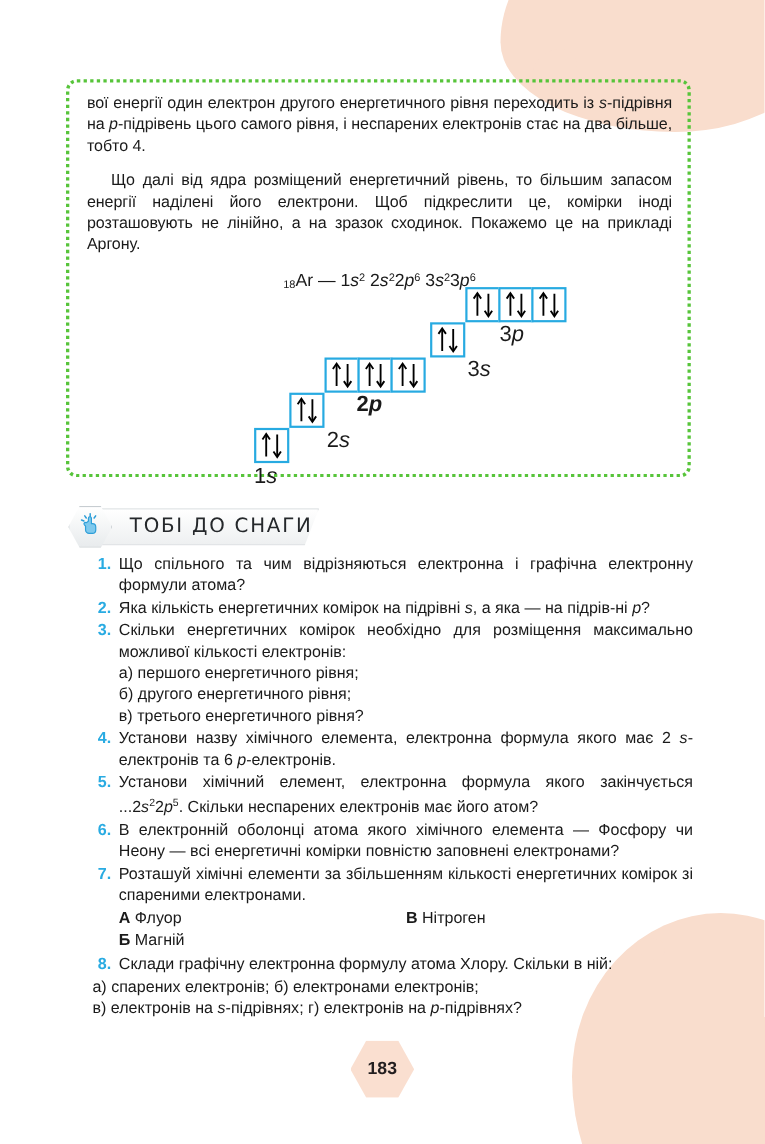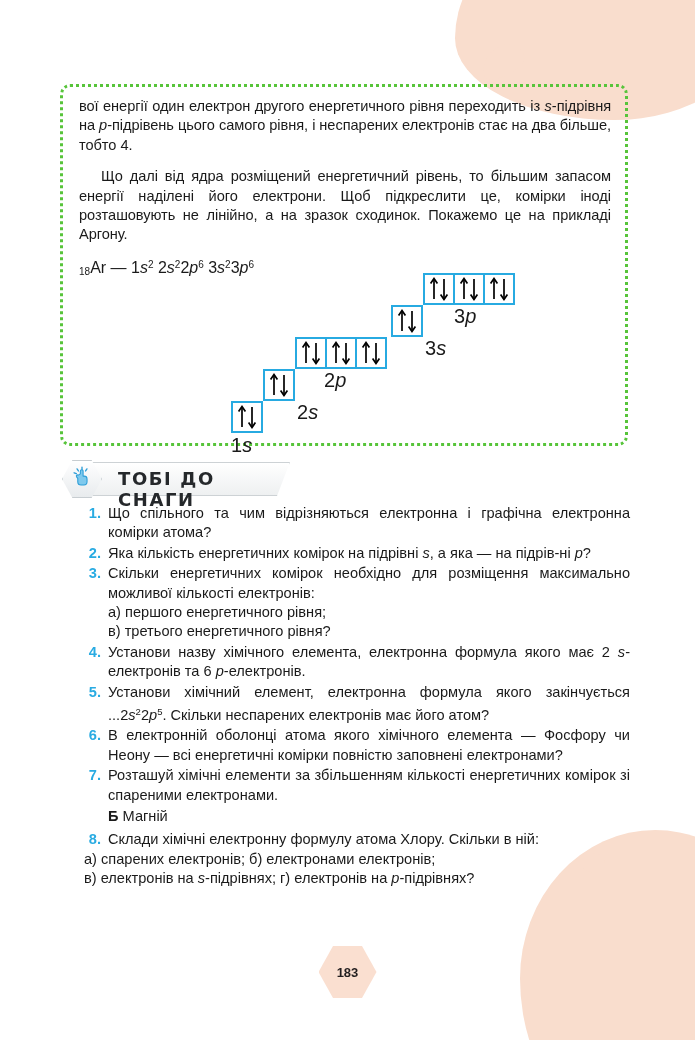--- a/index.html
+++ b/index.html
@@ -41,7 +41,7 @@
   
   #theory-box {
     position:absolute;
-    left: 60px; top: 84px;
+    left: 60px; top: 72px;
     width: 568px; height: 362px;
     border: 3px dotted #57c43a;
     border-radius: 10px;

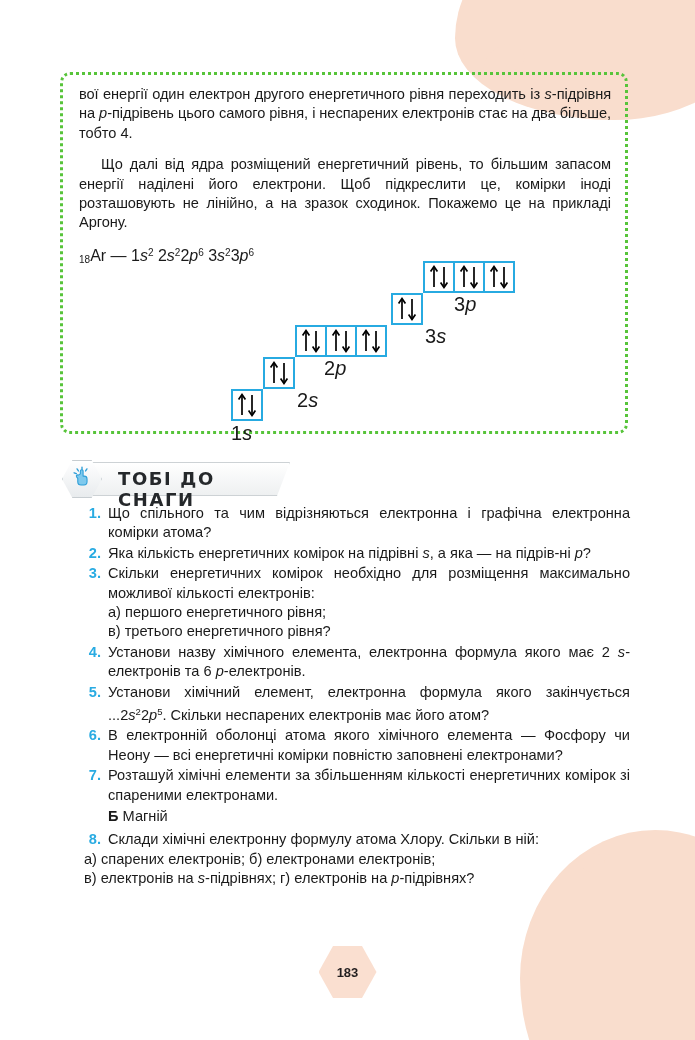--- a/index.html
+++ b/index.html
@@ -61,6 +61,7 @@
 
   
   #formula {
+    text-align:center;
     font-size: 16px;
     margin-top: 14px;
     white-space: nowrap;

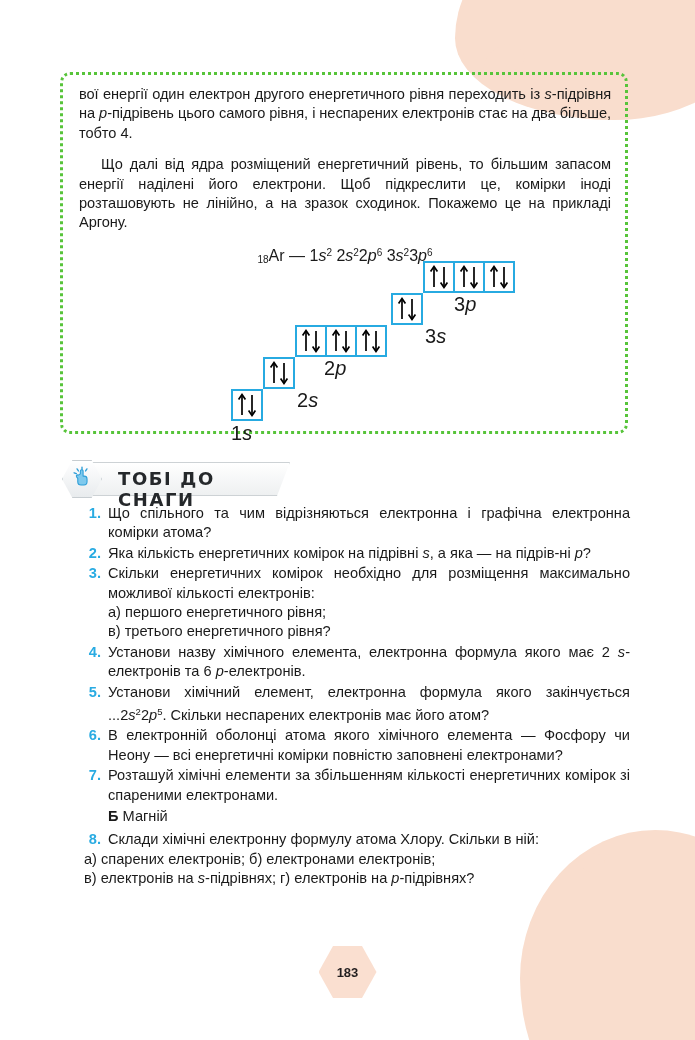--- a/index.html
+++ b/index.html
@@ -224,7 +224,7 @@
         </svg>
       </div>
     </div>
-    <div class="lbl" style="left:245px; top:90px;">2<span class="it">p</span></div>
+    <div class="lbl" style="left:245px; top:90px;font-weight:bold;">2<span class="it">p</span></div>
 
     <div class="lvl" style="left:312px; top:26px;">
       <div class="cell">

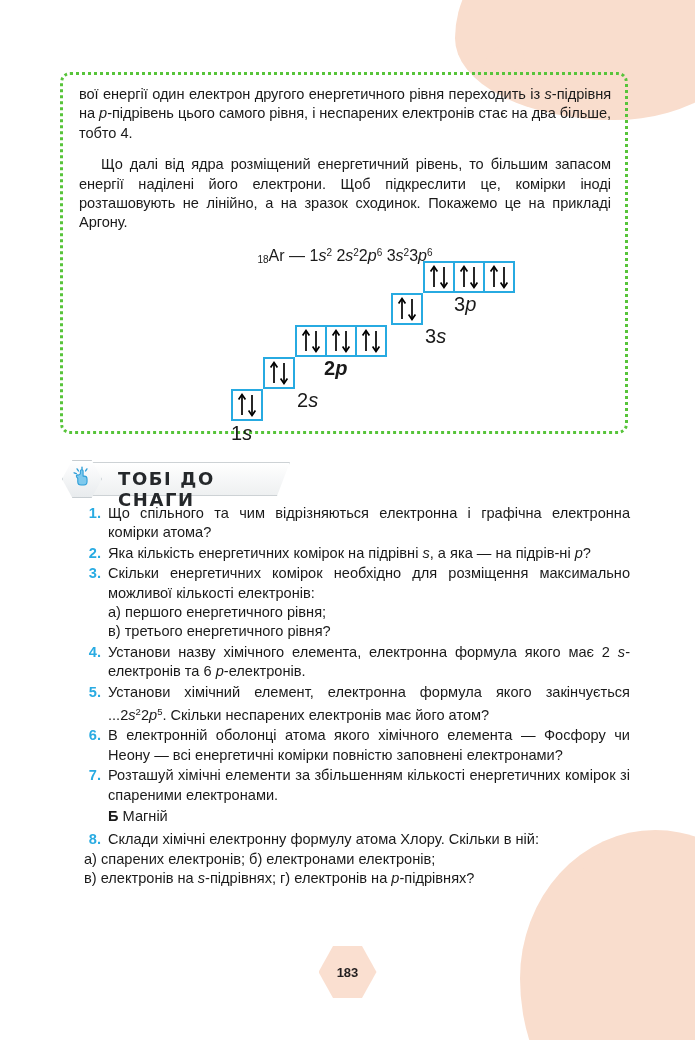--- a/index.html
+++ b/index.html
@@ -97,7 +97,7 @@
     position:absolute; left:62px; top:462px;
     width: 228px; height: 28px;
     z-index: 3;
-    display:flex; align-items:center;font-weight:bold;
+    display:flex; align-items:center;
   }
   #tasks-header-plate {
     position:absolute; left:22px; top:0;

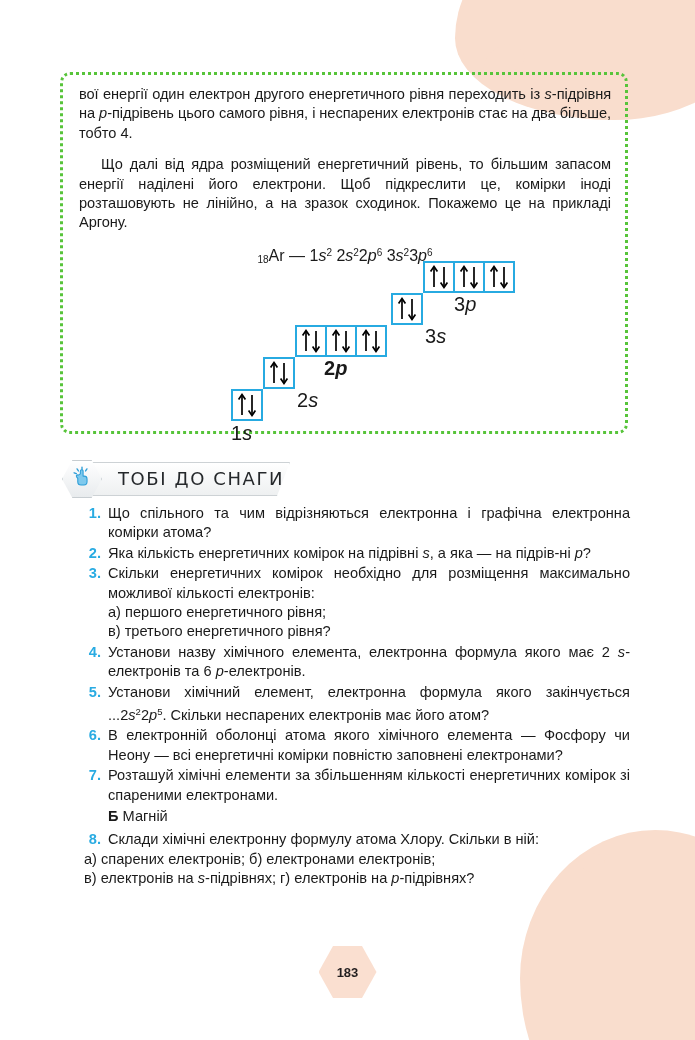--- a/index.html
+++ b/index.html
@@ -291,7 +291,7 @@
 
   <div class="q">
     <div class="q-num">1.</div>
-    <div class="q-body">Що спільного та чим відрізняються електронна і графічна електронна комірки атома?</div>
+    <div class="q-body">Що спільного та чим відрізняються електронна і графічна електронну формули атома?</div>
   </div>
 
   <div class="q">

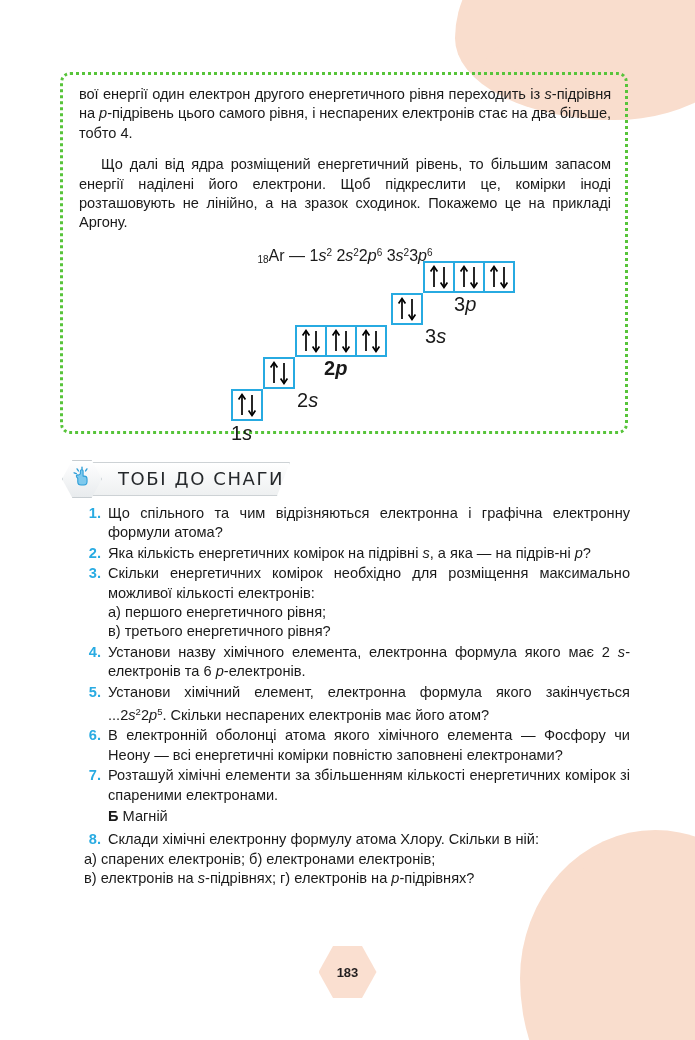--- a/index.html
+++ b/index.html
@@ -304,6 +304,7 @@
     <div class="q-body">
       <div>Скільки енергетичних комірок необхідно для розміщення максимально можливої кількості електронів:</div>
       <div class="sub nojust">а) першого енергетичного рівня;</div>
+      <div class="sub nojust">б) другого енергетичного рівня;</div>
       <div class="sub nojust">в) третього енергетичного рівня?</div>
     </div>
   </div>

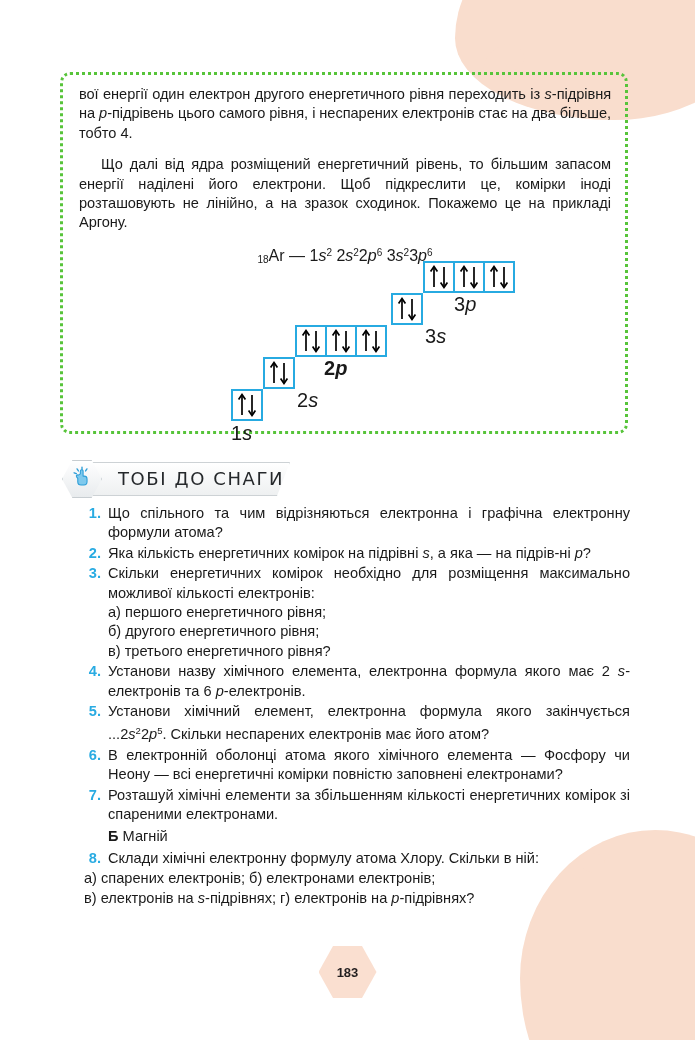--- a/index.html
+++ b/index.html
@@ -329,6 +329,7 @@
     <div class="q-body">
       <div>Розташуй хімічні елементи за збільшенням кількості енергетичних комірок зі спареними електронами.</div>
       <div class="opts">
+        <div class="col"><span class="opt-letter">А</span> <span>Флуор</span></div>
       </div>
       <div class="opts">
         <div class="col"><span class="opt-letter">Б</span> <span>Магній</span></div>

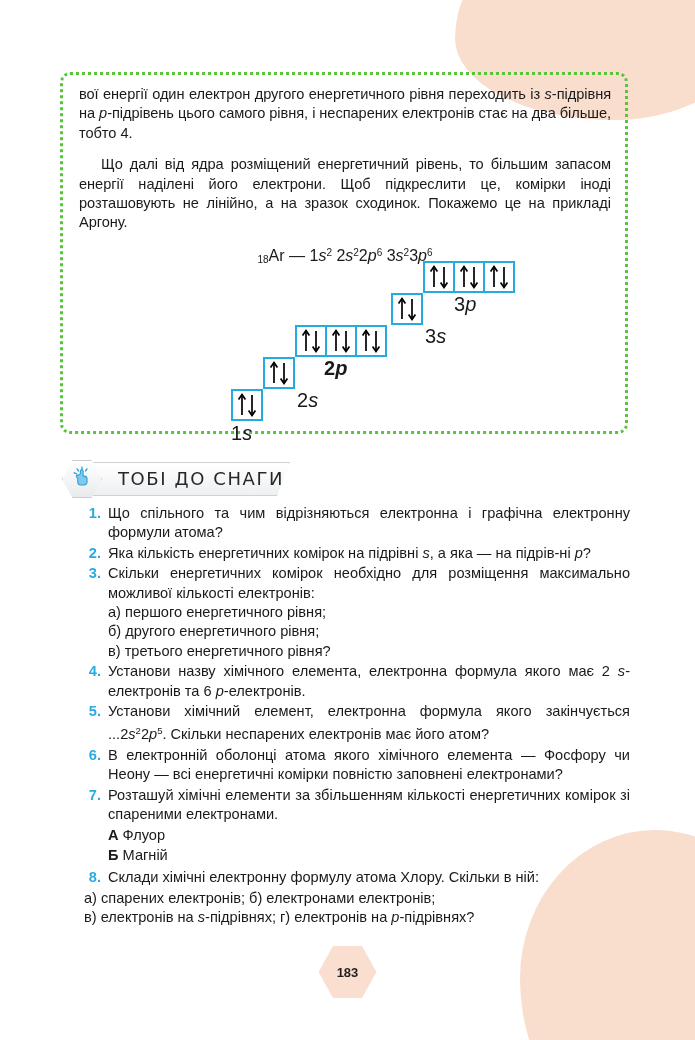--- a/index.html
+++ b/index.html
@@ -330,6 +330,7 @@
       <div>Розташуй хімічні елементи за збільшенням кількості енергетичних комірок зі спареними електронами.</div>
       <div class="opts">
         <div class="col"><span class="opt-letter">А</span> <span>Флуор</span></div>
+        <div class="col"><span class="opt-letter">В</span> <span>Нітроген</span></div>
       </div>
       <div class="opts">
         <div class="col"><span class="opt-letter">Б</span> <span>Магній</span></div>

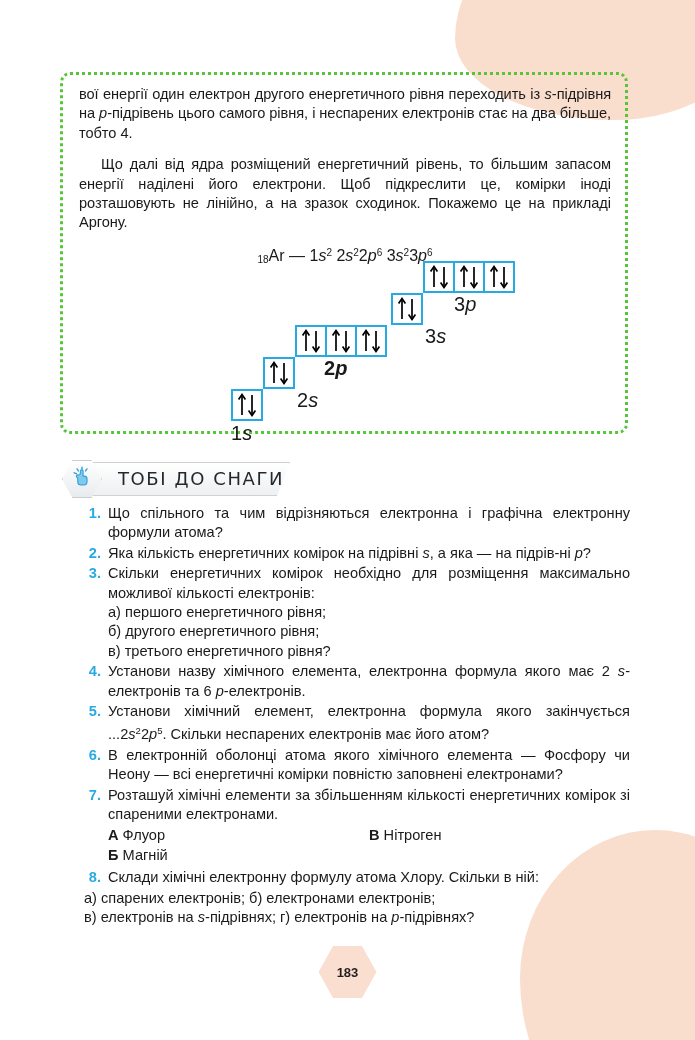--- a/index.html
+++ b/index.html
@@ -341,7 +341,7 @@
   <div class="q" style="margin-top:3px;">
     <div class="q-num">8.</div>
     <div class="q-body nojust">
-      <div>Склади хімічні електронну формулу атома Хлору. Скільки в ній:</div>
+      <div>Склади графічну електронна формулу атома Хлору. Скільки в ній:</div>
     </div>
   </div>
   <div style="margin-left:0;">

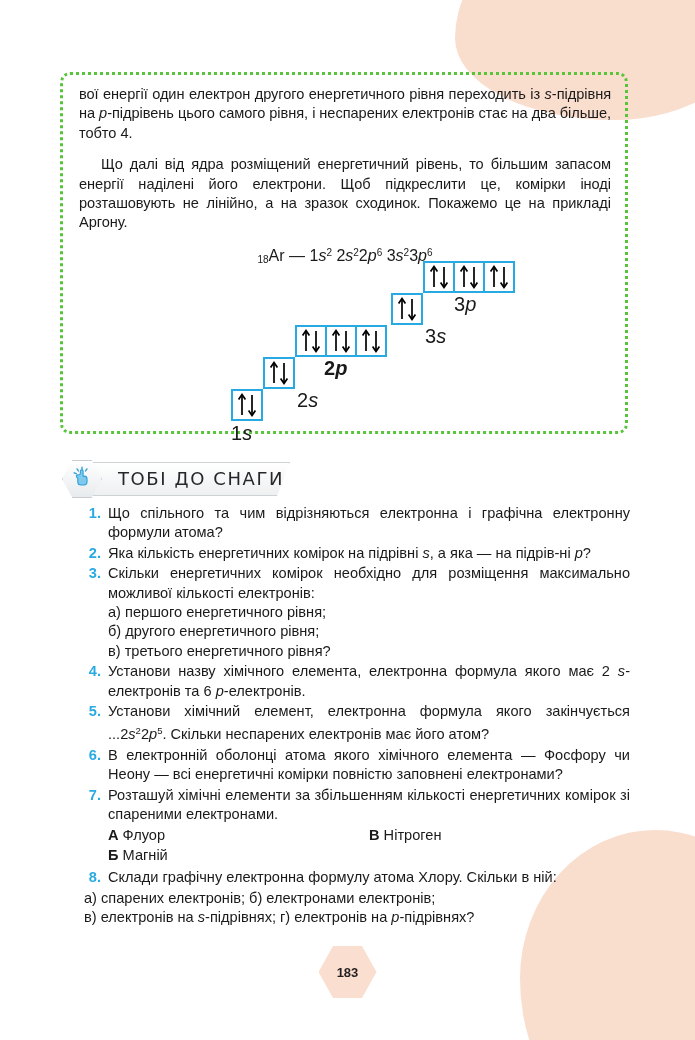--- a/index.html
+++ b/index.html
@@ -150,7 +150,7 @@
     background: #fadfd0;
     clip-path: polygon(25% 0, 75% 0, 100% 50%, 75% 100%, 25% 100%, 0 50%);
     display:flex; align-items:center; justify-content:center;
-    font-size: 13px; font-weight:bold; color:#231f20;
+    font-size: 16px; font-weight:bold; color:#231f20;
     z-index: 3;
   }
 </style>

